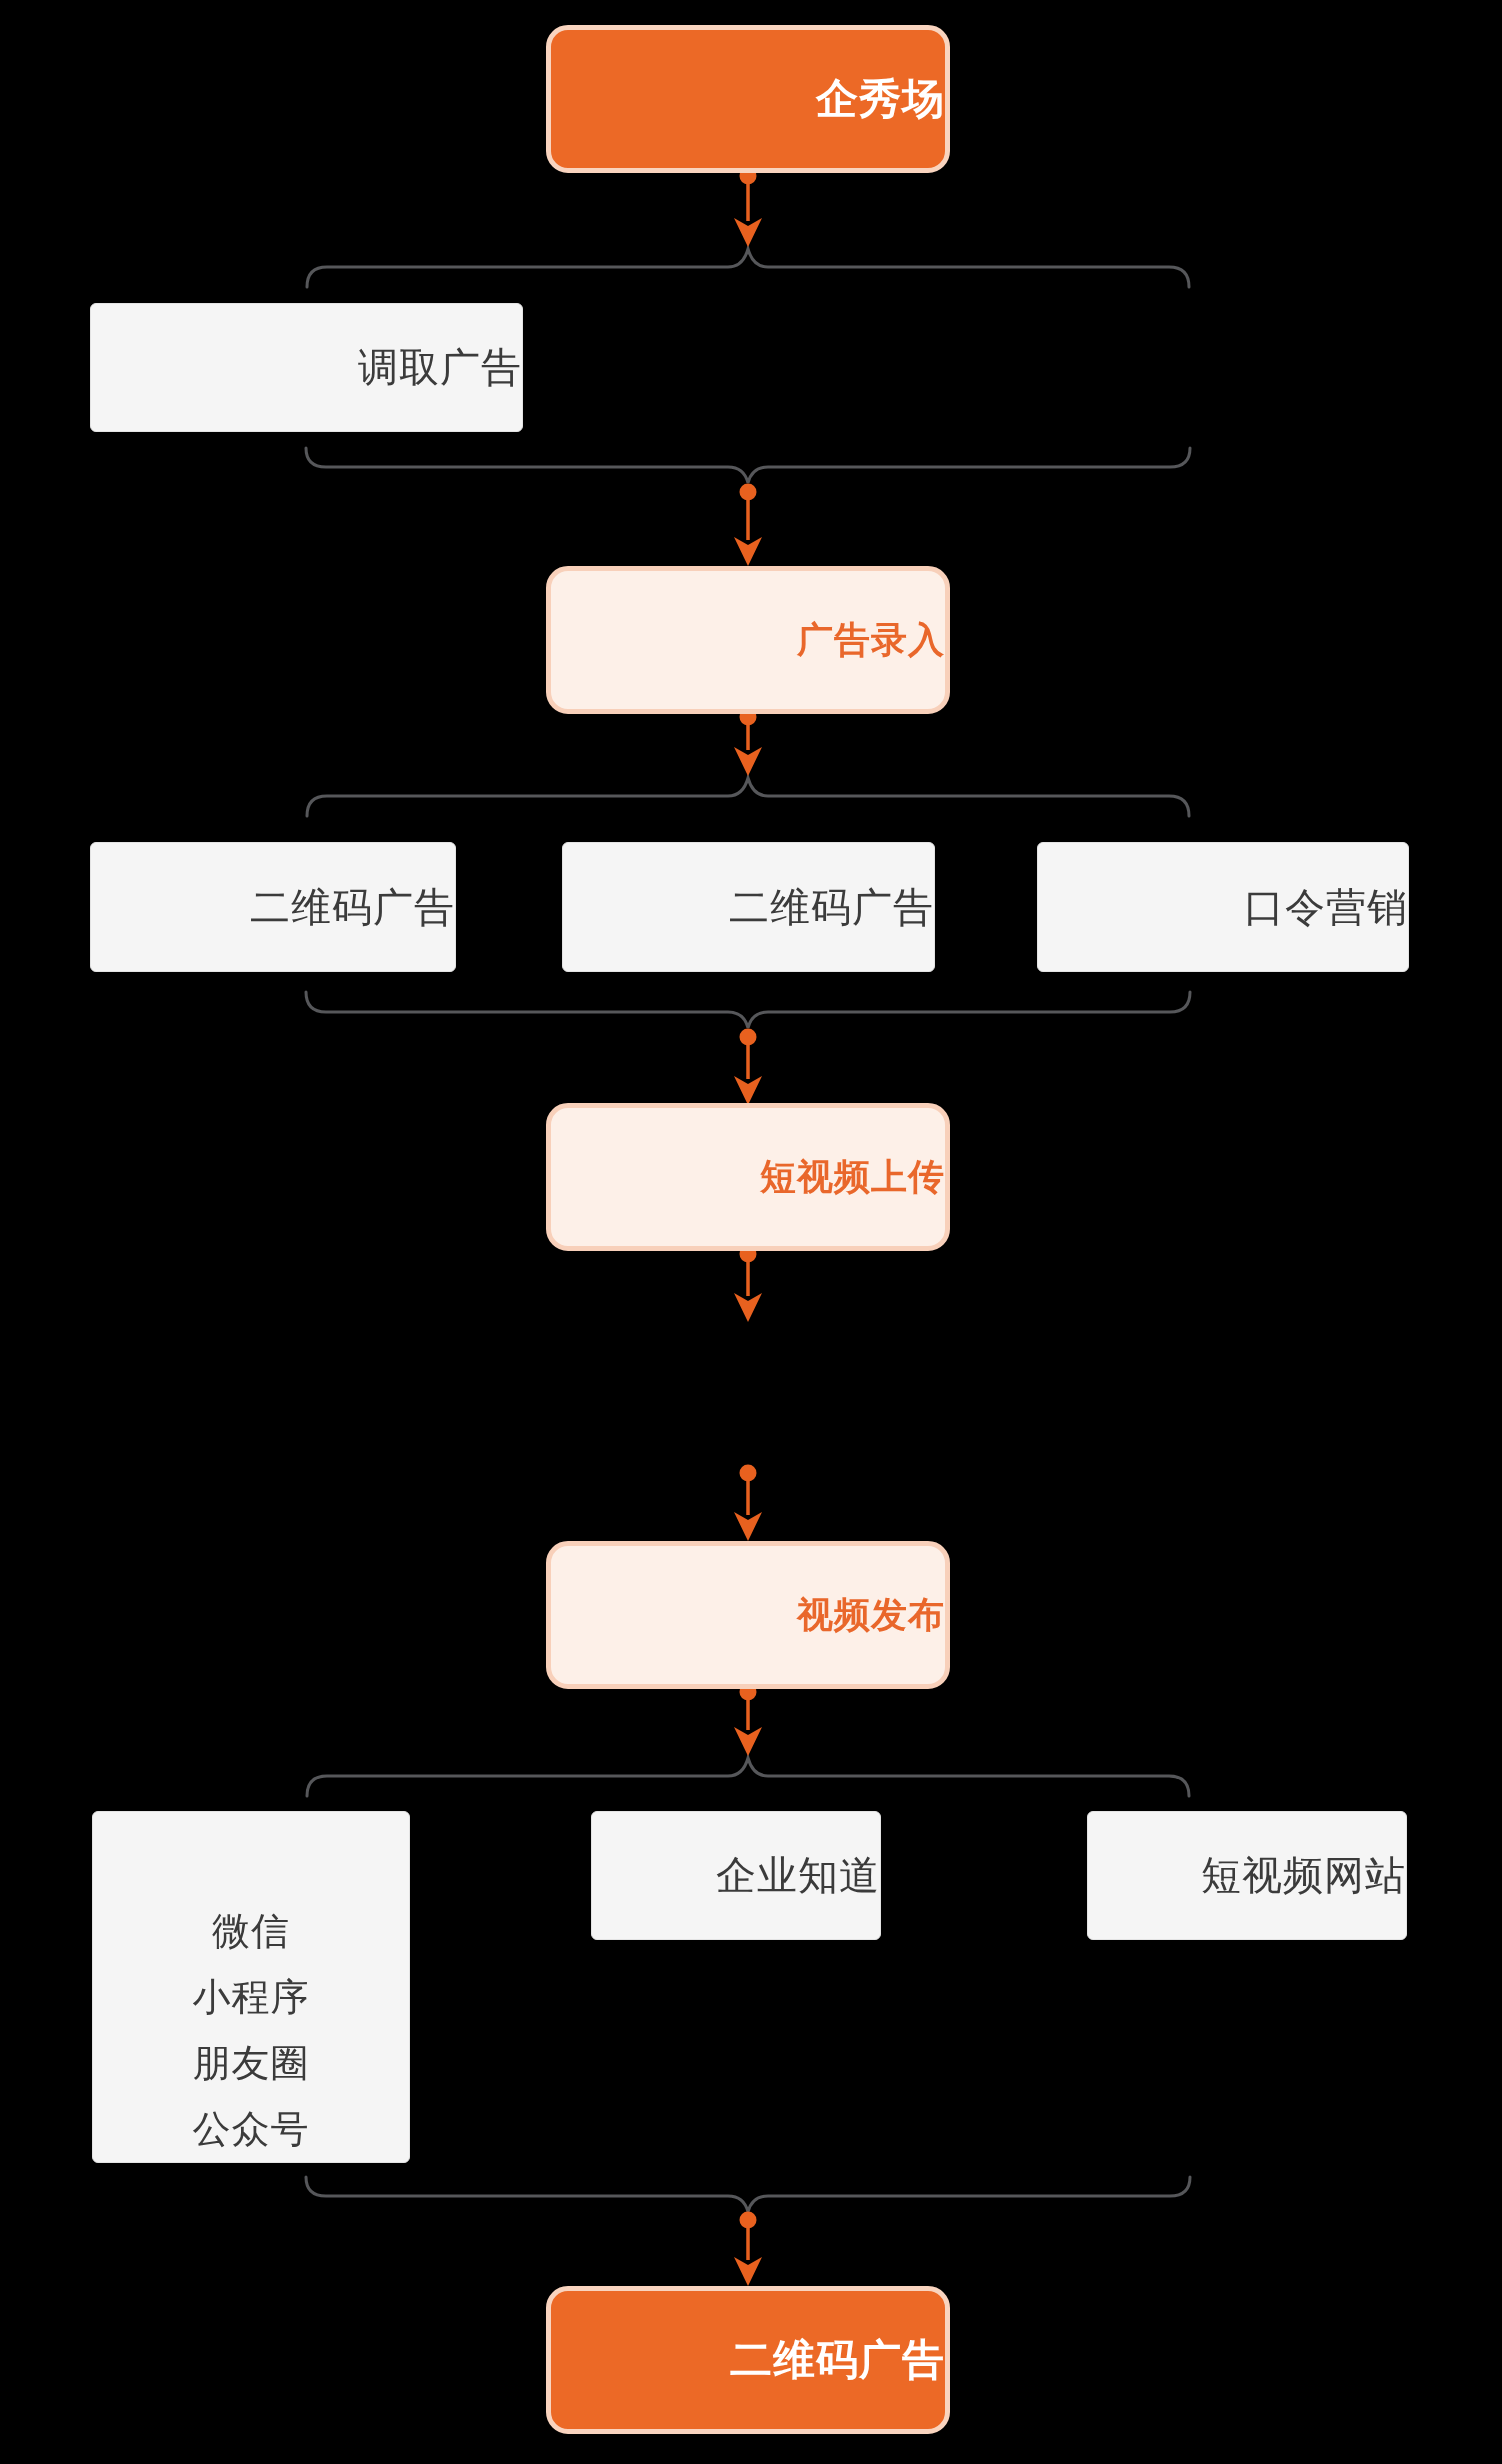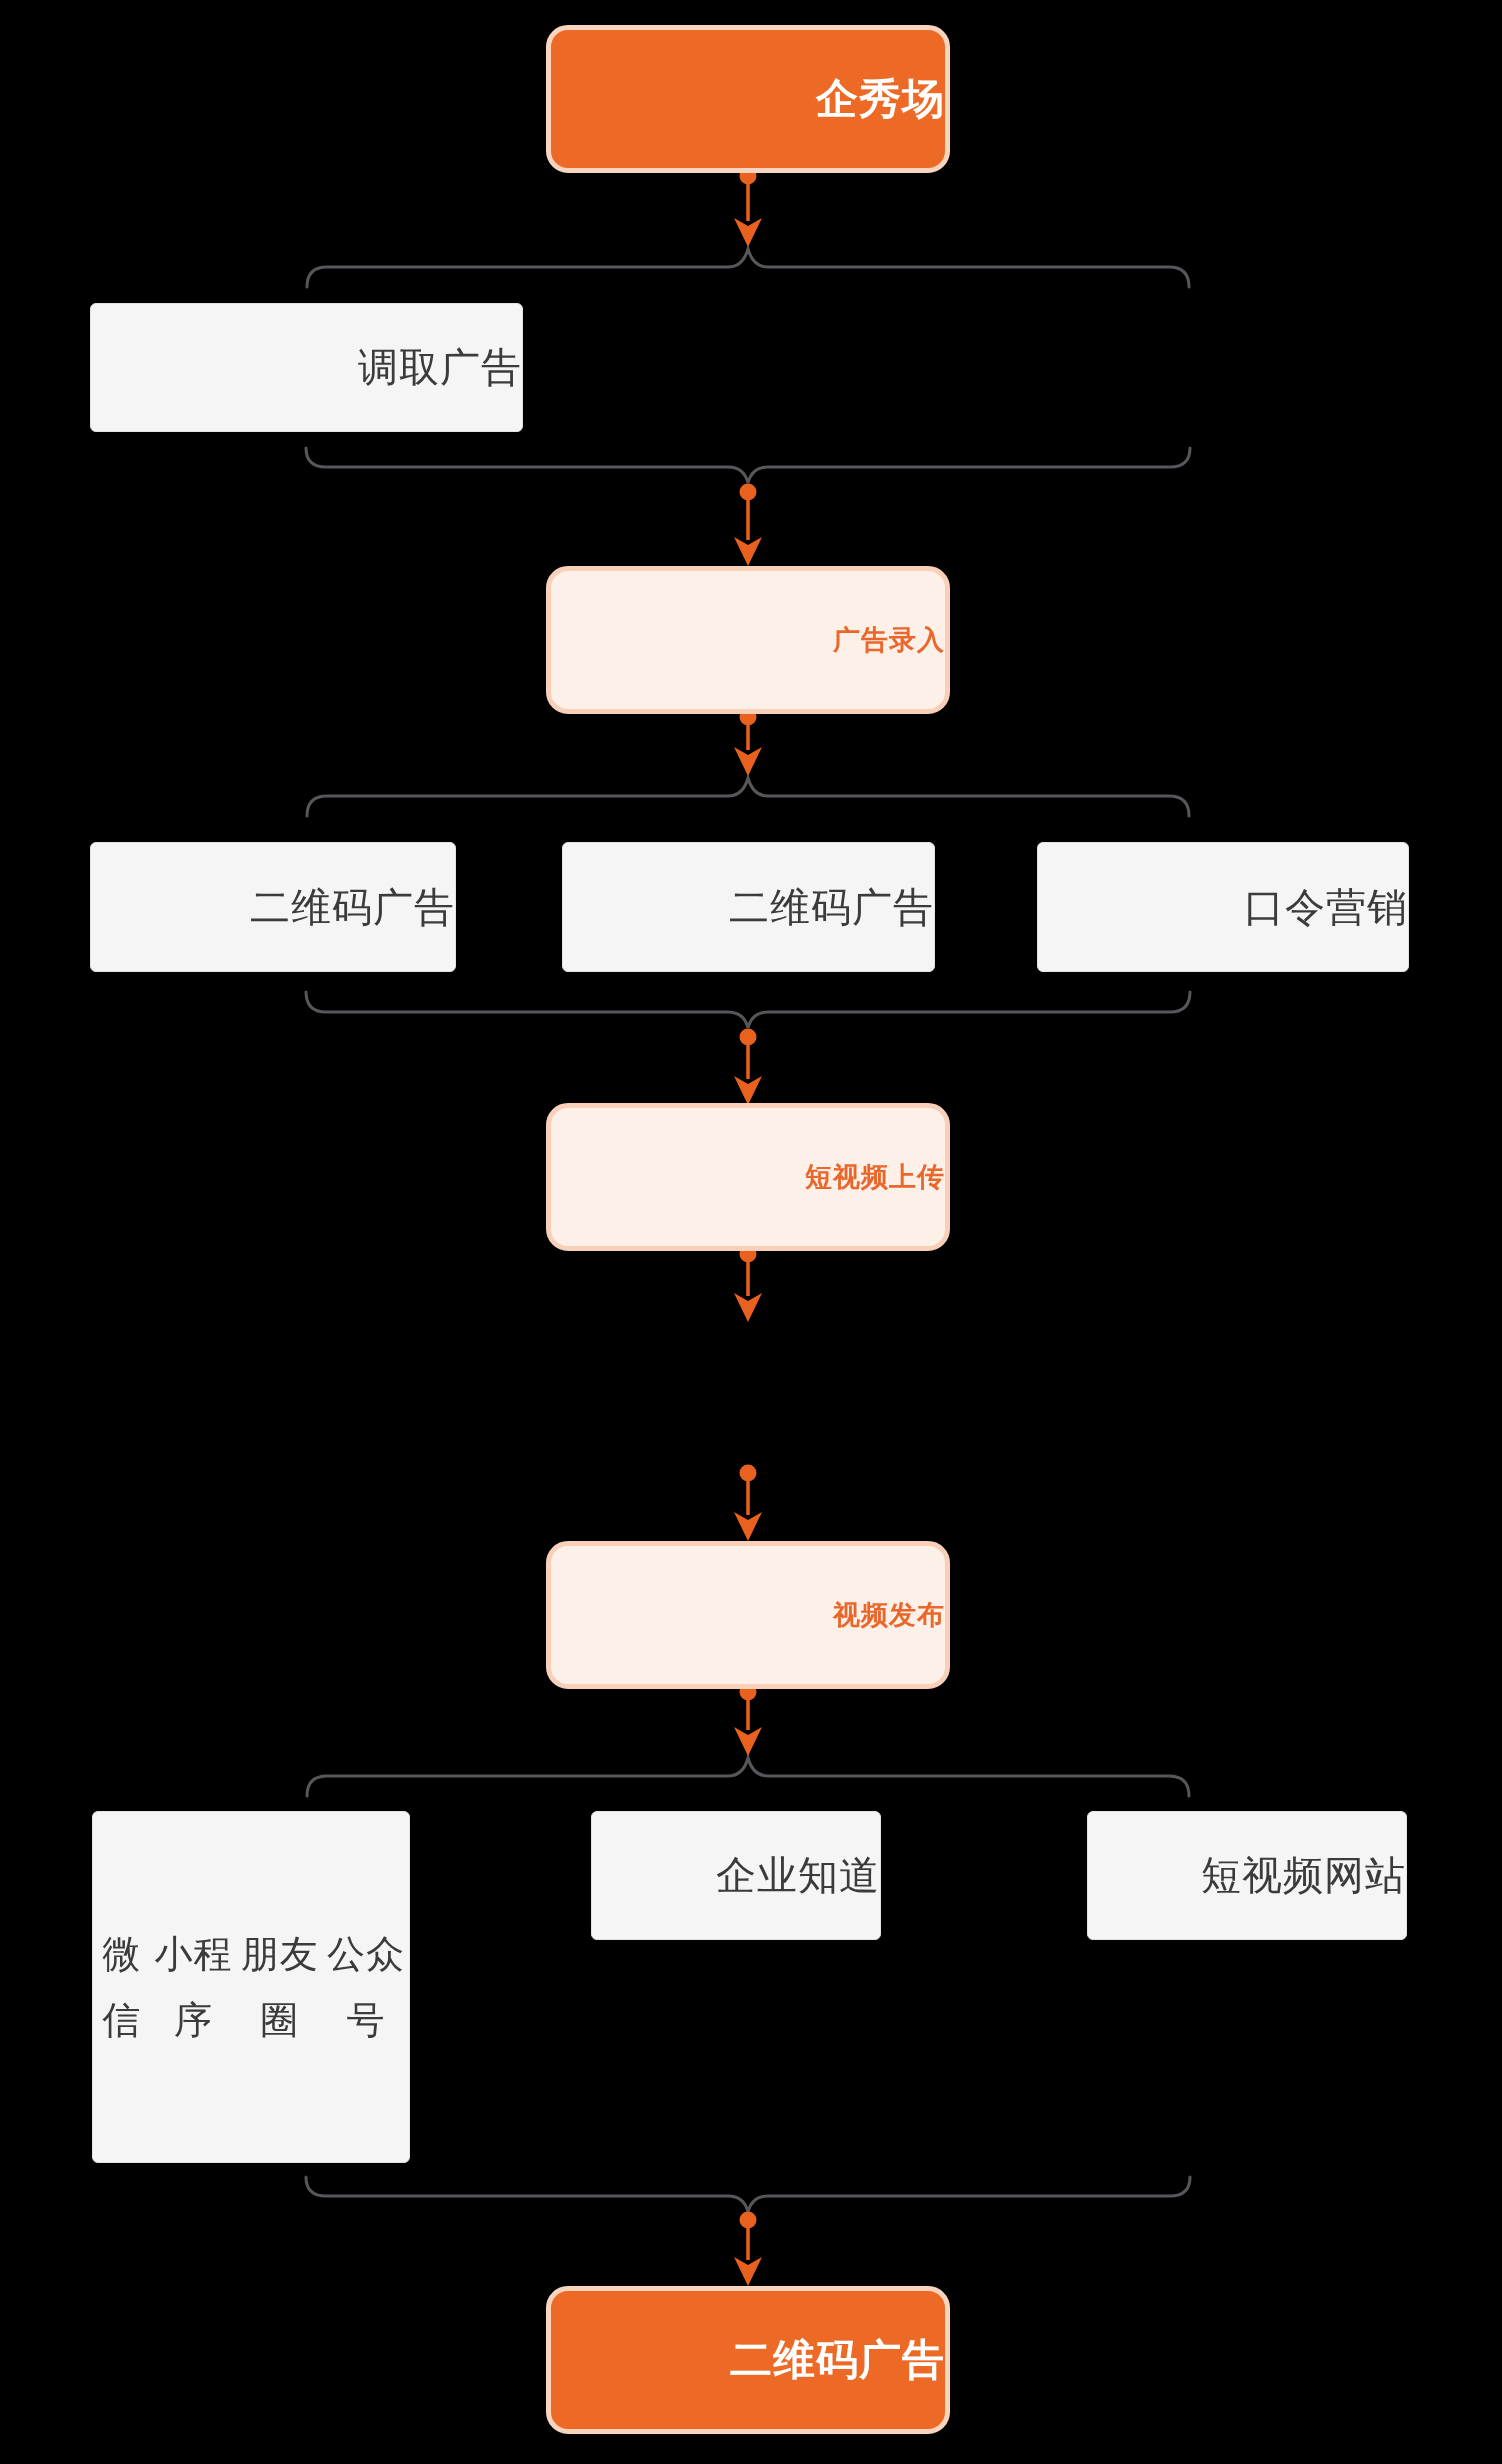--- a/index.html
+++ b/index.html
@@ -27,7 +27,7 @@
     background:var(--soft_fill,#FDF0E8);
     border:5px solid var(--soft_border,#F8D0BA);
     border-radius:22px;color:var(--soft_text,#E9672B);
-    font-size:27px;font-weight:bold;
+    font-size:36px;font-weight:bold;
   }
   .node.plain{
     background:var(--plain_fill,#F5F5F5);

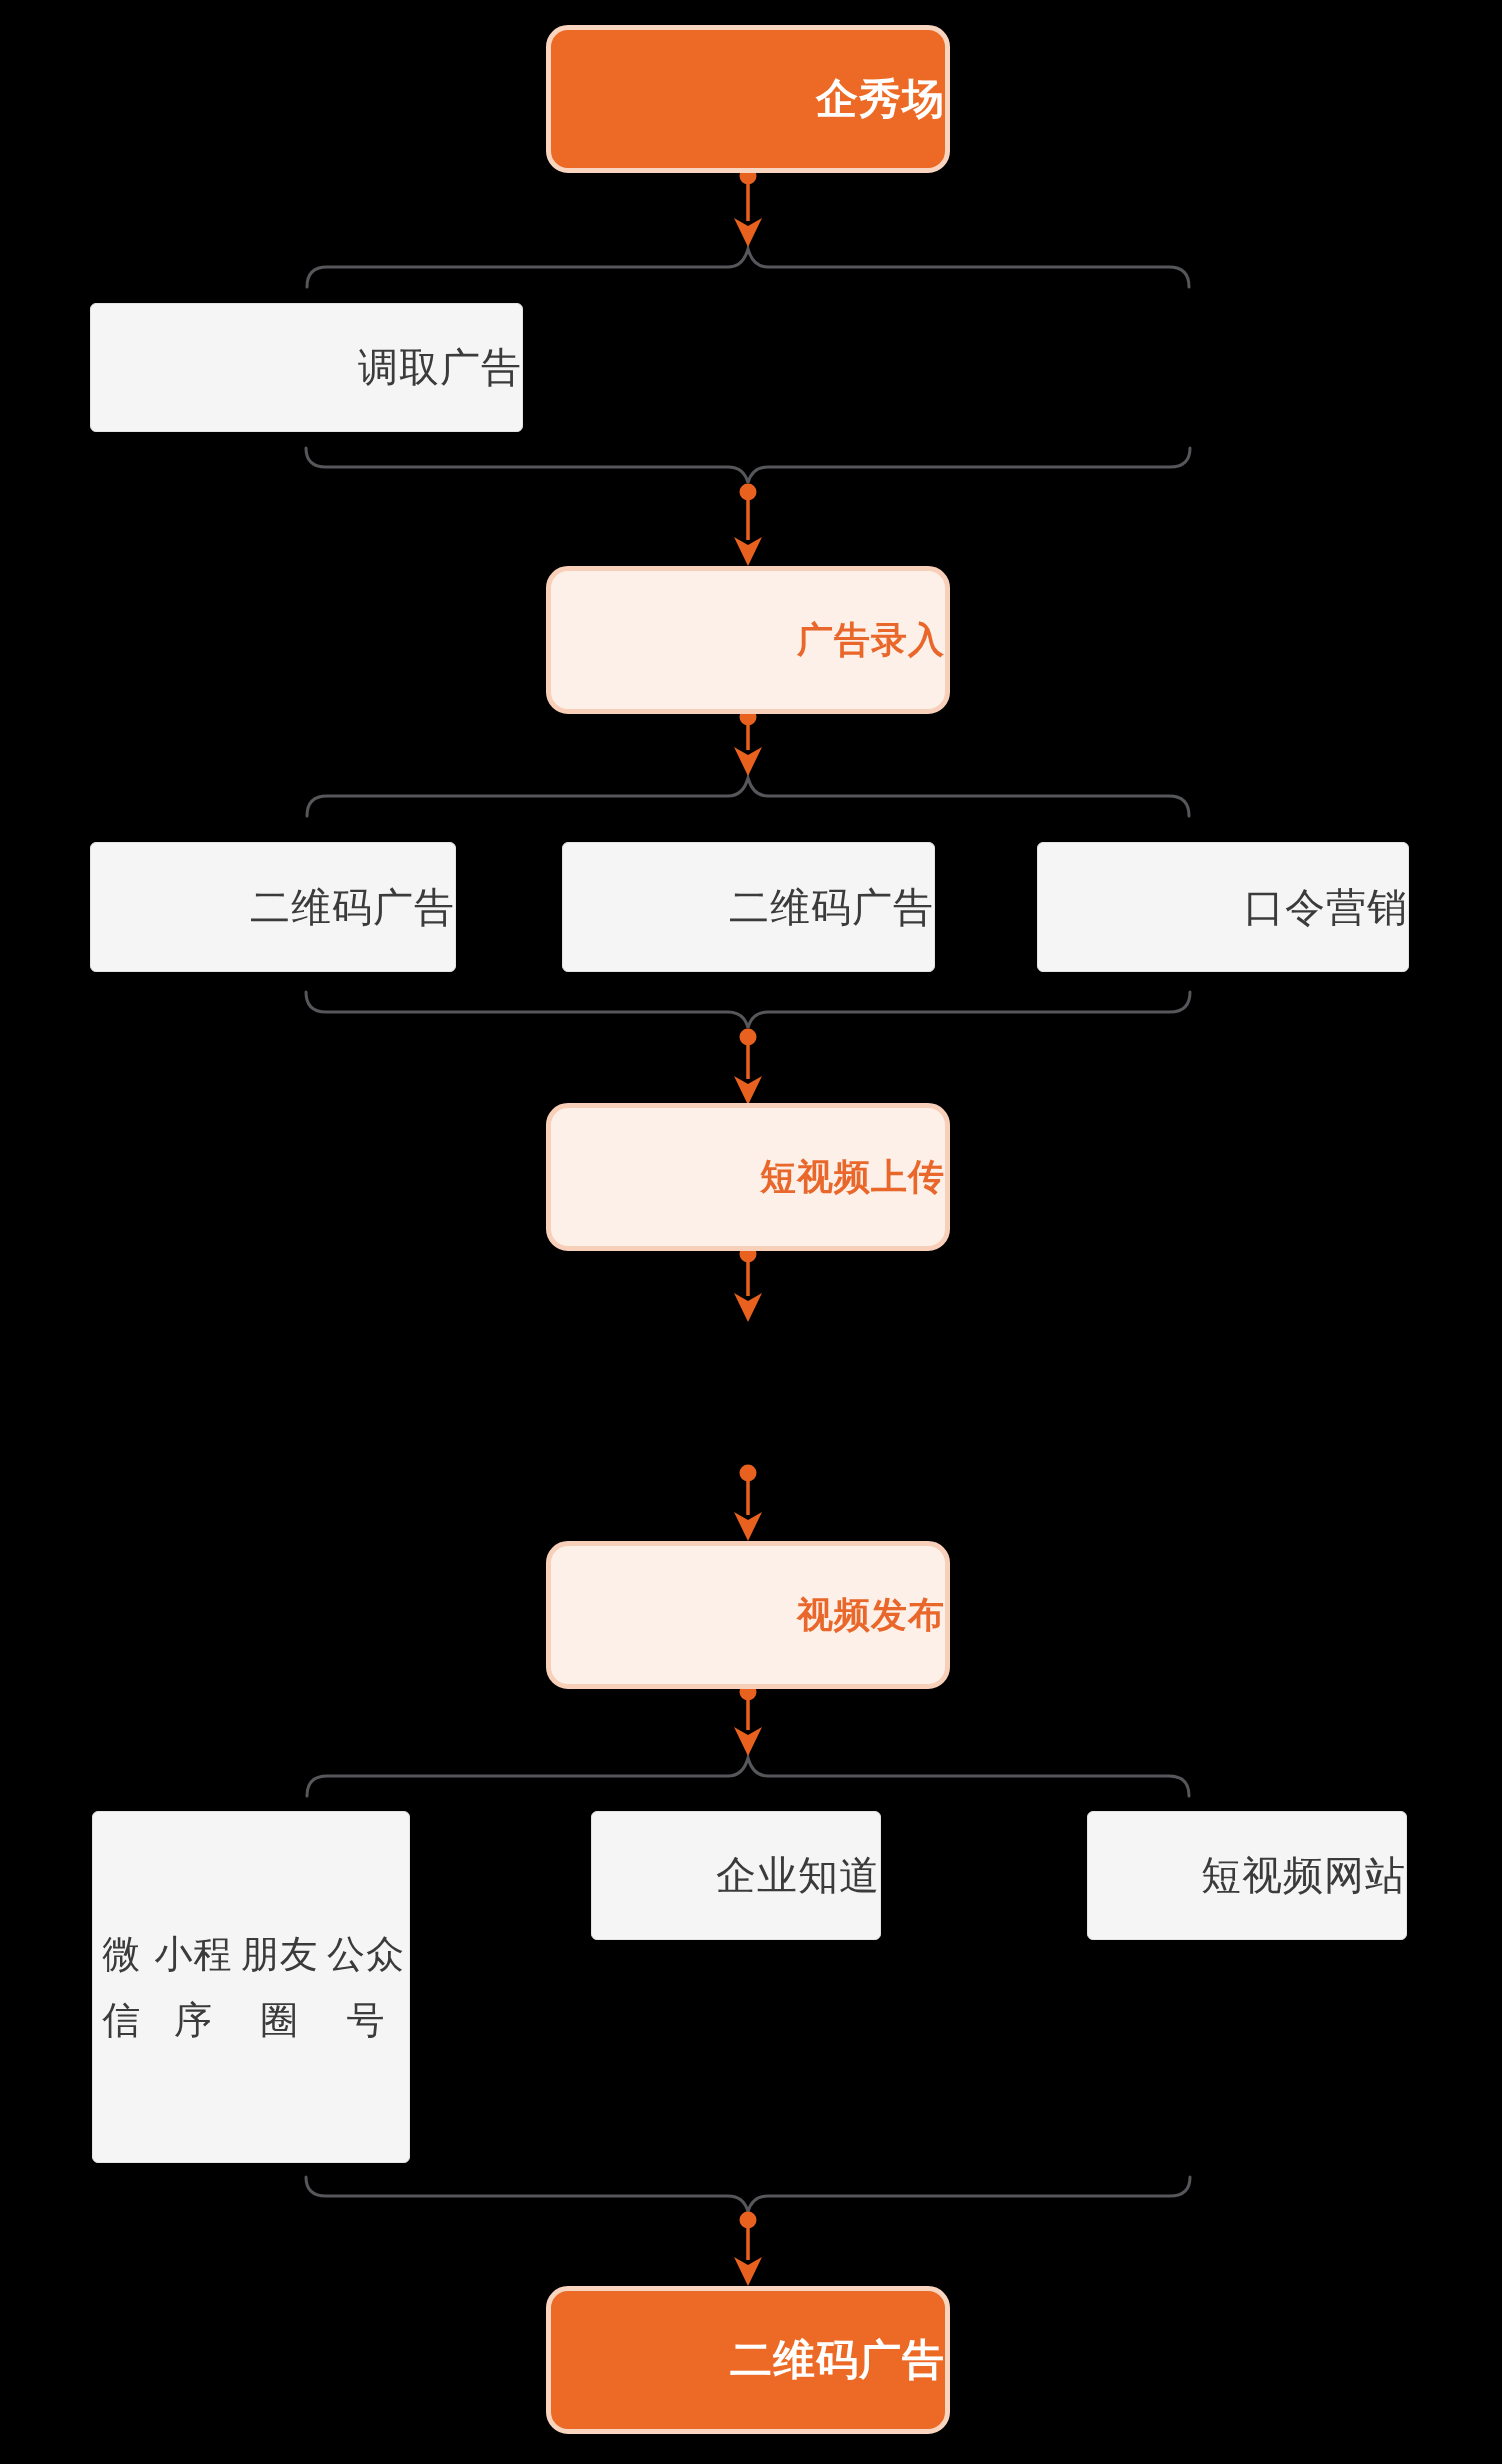--- a/index.html
+++ b/index.html
@@ -35,7 +35,7 @@
     border-radius:6px;color:var(--plain_text,#3B3B3B);
     font-size:40px;box-shadow:3px 4px 9px rgba(0,0,0,.5);
   }
-  .node.multi{flex-direction:row;}
+  .node.multi{flex-direction:column;}
   .node.multi span{display:block;line-height:66px;font-size:38px;}
 </style>
 </head>

